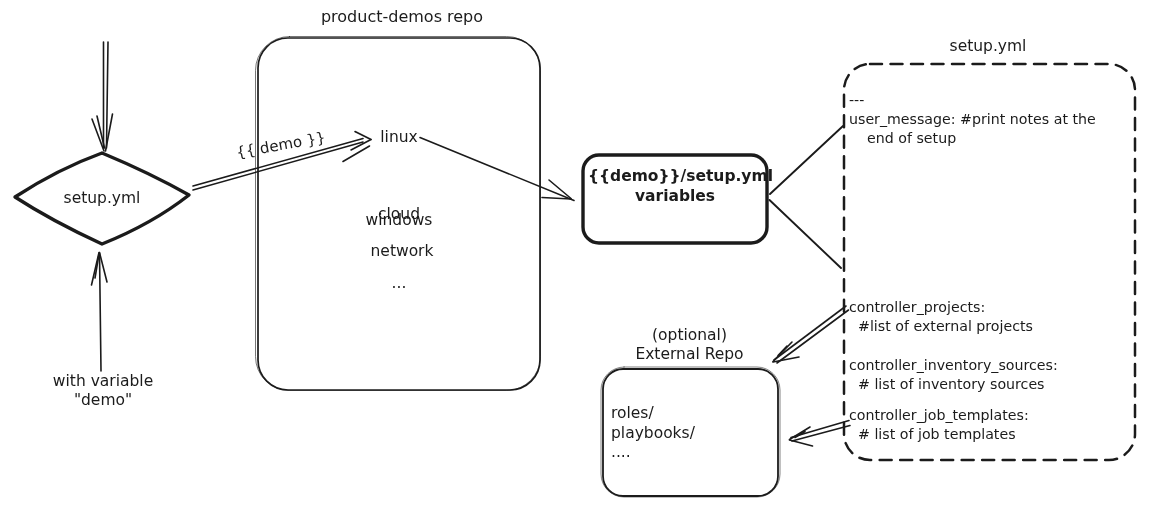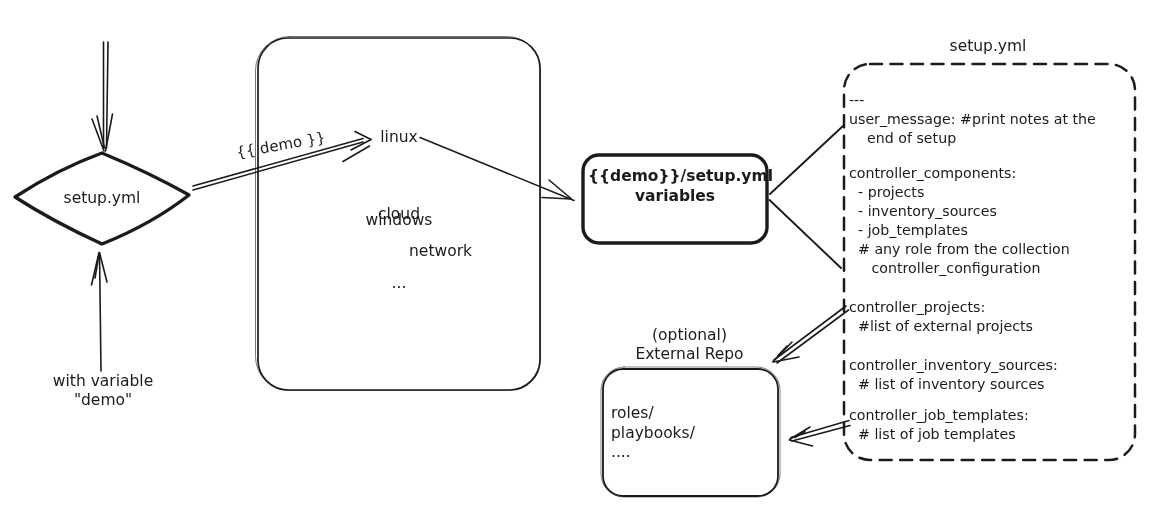--- a/index.html
+++ b/index.html
@@ -89,6 +89,7 @@
   <div class="txt ctr" style="left:23px;top:372px;width:160px;">with variable
 "demo"</div>
 
+  <div class="txt ctr title" style="left:307px;top:7px;width:190px;">product-demos repo</div>
 
   <div class="txt ctr rot" style="left:231px;top:136px;width:100px;font-size:15px;">{{ demo }}</div>
 

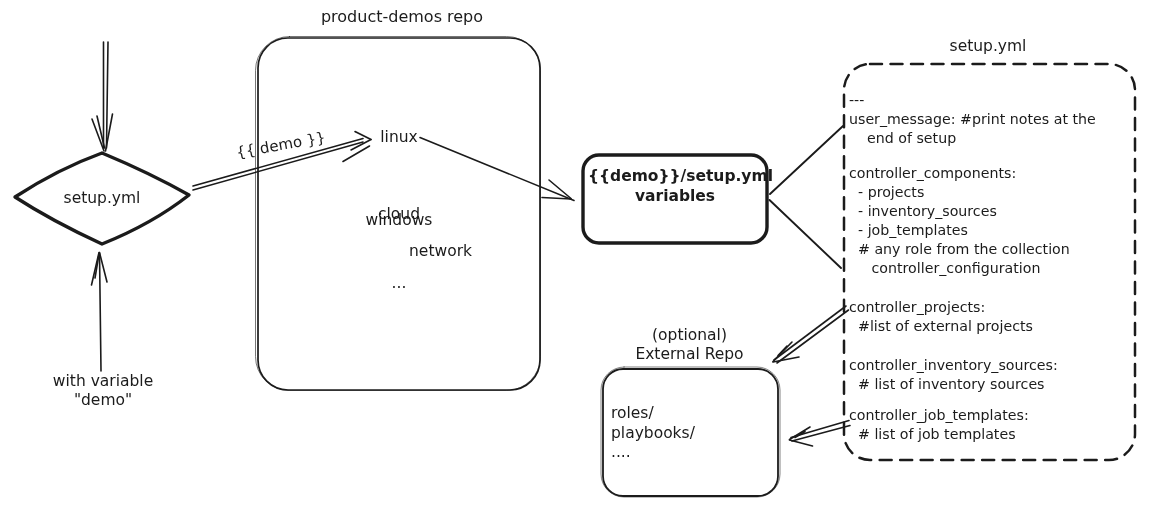--- a/index.html
+++ b/index.html
@@ -107,12 +107,6 @@
   <div class="txt yaml" style="top:91px;">---
 user_message: #print notes at the
     end of setup</div>
-  <div class="txt yaml" style="top:164px;">controller_components:
-  - projects
-  - inventory_sources
-  - job_templates
-  # any role from the collection
-     controller_configuration</div>
   <div class="txt yaml" style="top:298px;">controller_projects:
   #list of external projects</div>
   <div class="txt yaml" style="top:356px;">controller_inventory_sources:

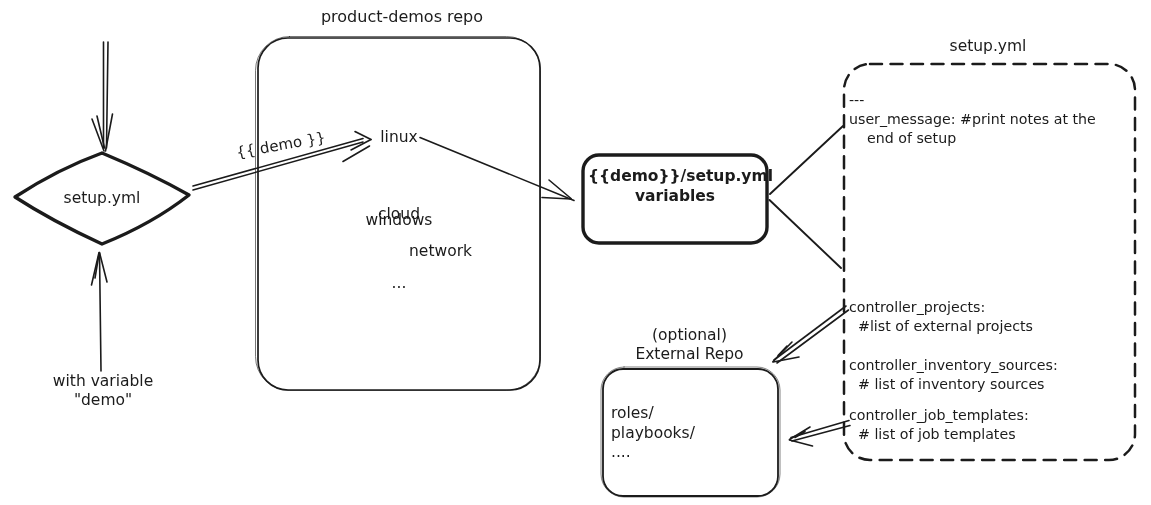--- a/index.html
+++ b/index.html
@@ -96,7 +96,7 @@
   <div class="txt ctr" style="left:339px;top:128px;width:120px;">linux</div>
   <div class="txt ctr" style="left:339px;top:167px;width:120px;margin-top:44px;">windows</div>
   <div class="txt ctr" style="left:339px;top:205px;width:120px;">cloud</div>
-  <div class="txt ctr" style="left:352px;top:242px;width:120px;text-align:right;">network</div>
+  <div class="txt ctr" style="left:342px;top:242px;width:120px;">network</div>
   <div class="txt ctr" style="left:339px;top:274px;width:120px;">...</div>
 
   <div class="txt ctr" style="left:588px;top:167px;width:174px;line-height:19.5px;font-weight:bold;">{{demo}}/setup.yml

